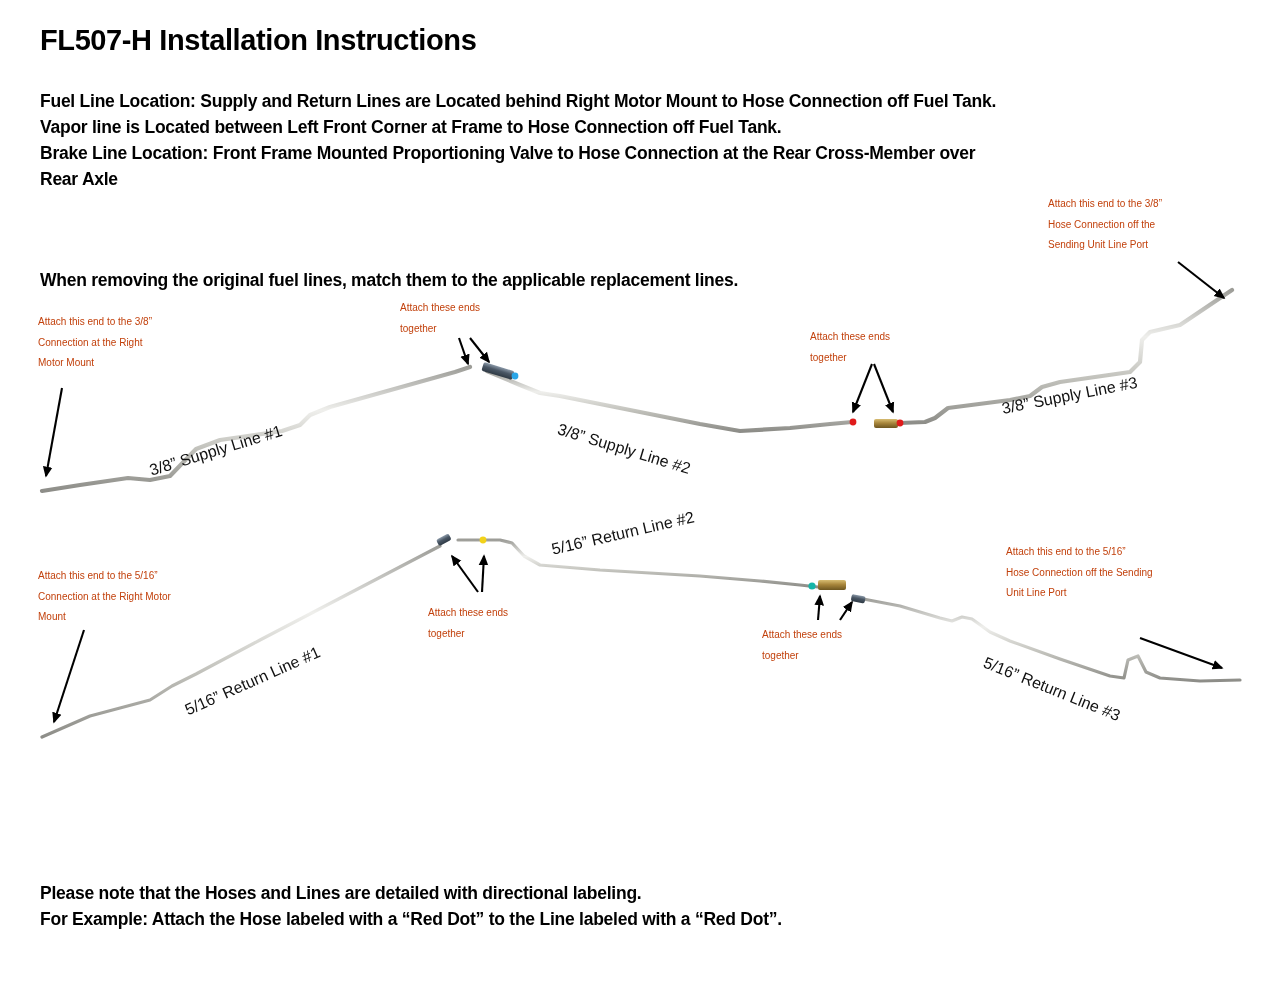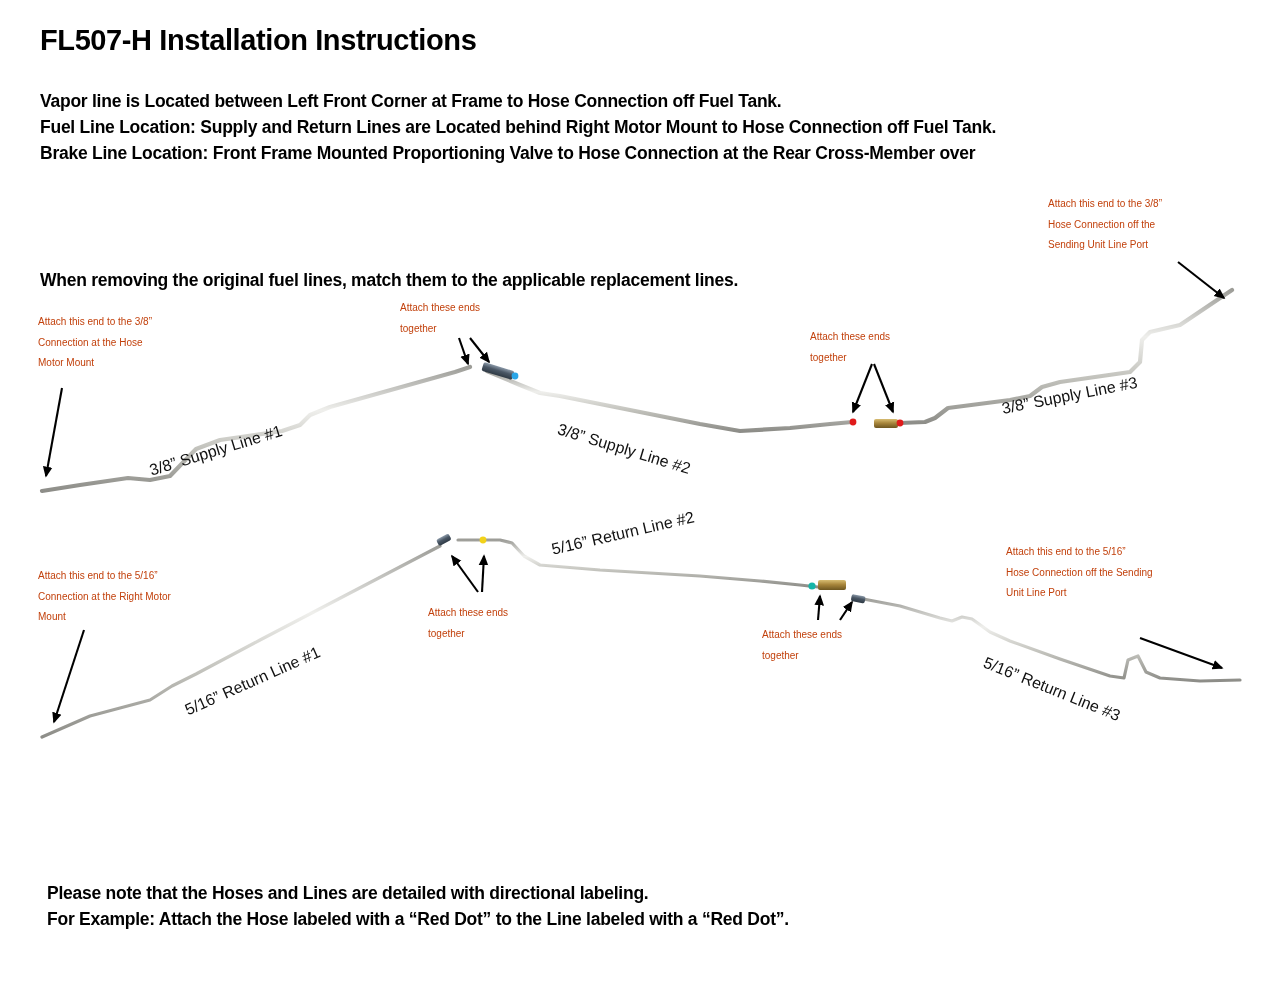--- a/index.html
+++ b/index.html
@@ -100,8 +100,8 @@
   <div id="doc-title">FL507-H Installation Instructions</div>
 
   <div class="body-block" id="intro-block">
+    <span class="para-line">Fuel Line Location:  Supply and Return Lines are Located behind Right Motor Mount to Hose Connection off Fuel Tank.</span>
     <span class="para-line">Vapor line is Located between Left Front Corner at Frame to Hose Connection off Fuel Tank.</span>
-    <span class="para-line">Fuel Line Location:  Supply and Return Lines are Located behind Right Motor Mount to Hose Connection off Fuel Tank.</span>
     <span class="para-line">Brake Line Location: Front Frame Mounted Proportioning Valve to Hose Connection at the Rear Cross-Member over</span>
   </div>
 

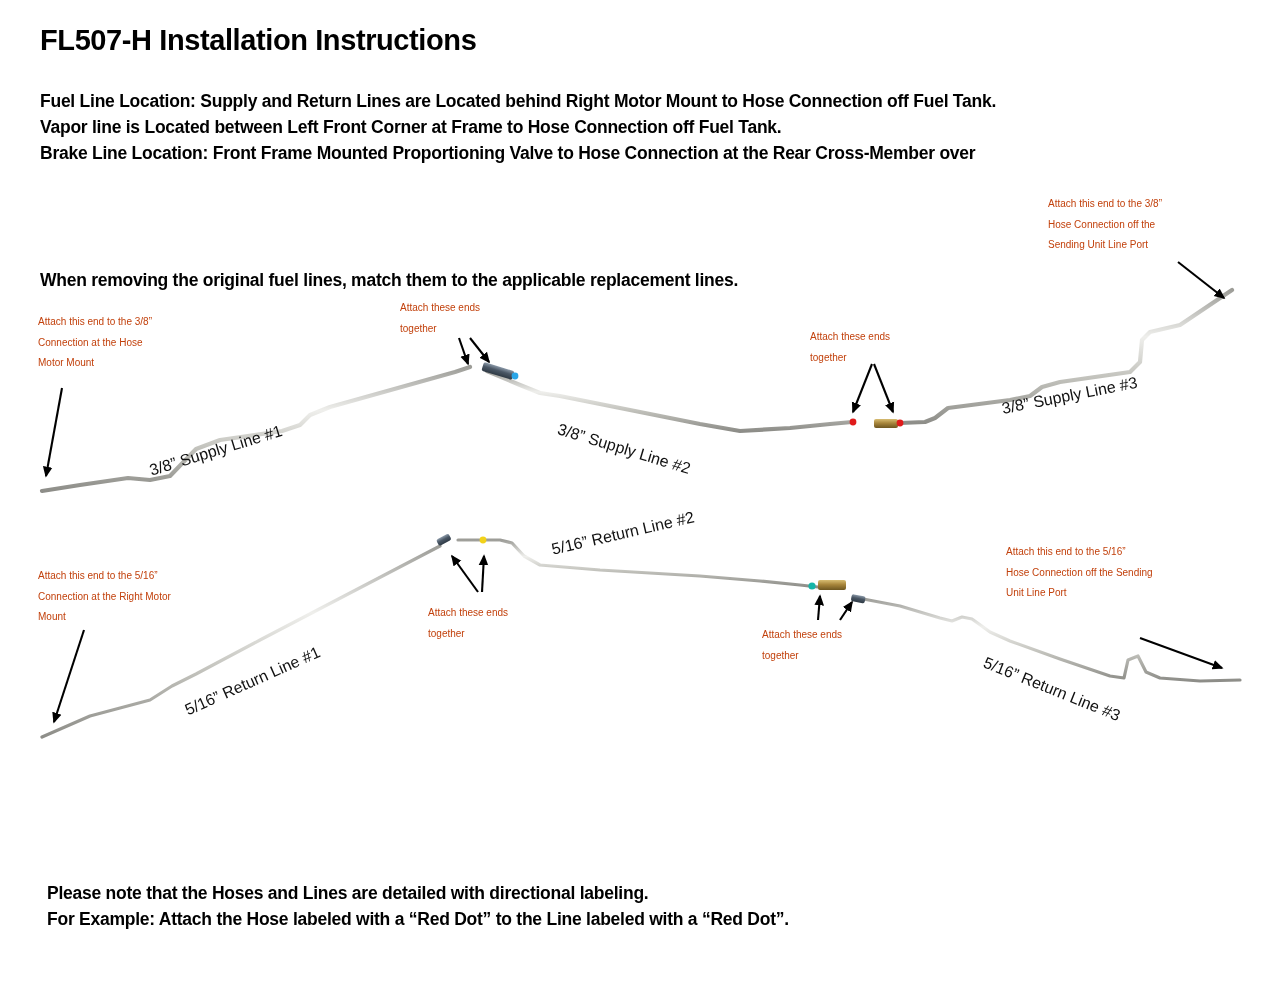--- a/index.html
+++ b/index.html
@@ -103,6 +103,7 @@
     <span class="para-line">Fuel Line Location:  Supply and Return Lines are Located behind Right Motor Mount to Hose Connection off Fuel Tank.</span>
     <span class="para-line">Vapor line is Located between Left Front Corner at Frame to Hose Connection off Fuel Tank.</span>
     <span class="para-line">Brake Line Location: Front Frame Mounted Proportioning Valve to Hose Connection at the Rear Cross-Member over</span>
+    <span class="para-line">Rear Axle</span>
   </div>
 
   <div class="body-block" id="match-line">

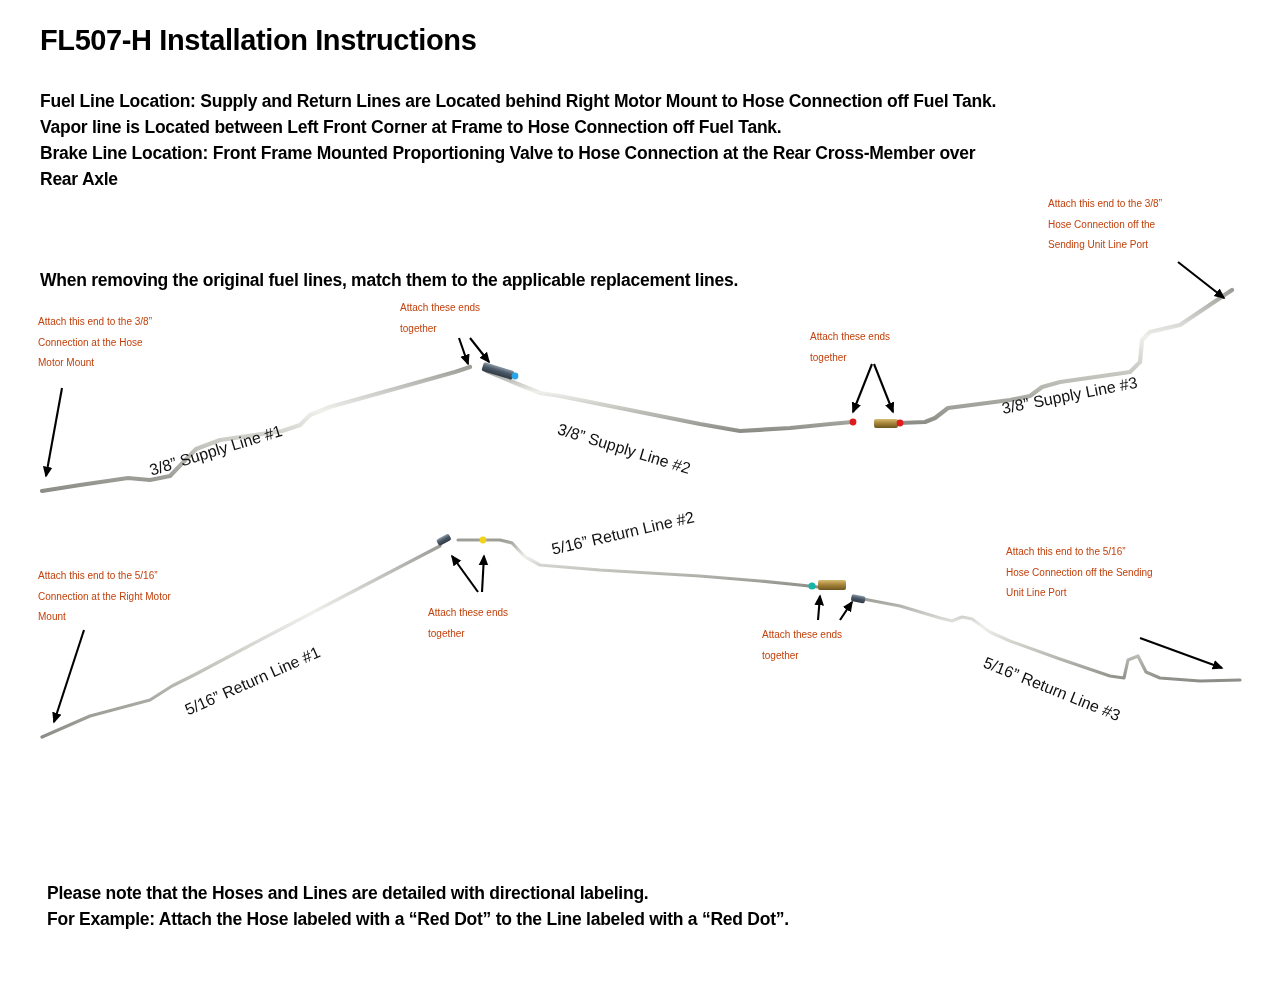--- a/index.html
+++ b/index.html
@@ -212,7 +212,7 @@
 
   <div class="callout" id="callout-supply-left">
     <span class="cl">Attach this end to the 3/8”</span>
-    <span class="cl">Connection at the Hose</span>
+    <span class="cl">Connection at the Right</span>
     <span class="cl">Motor Mount</span>
   </div>
 

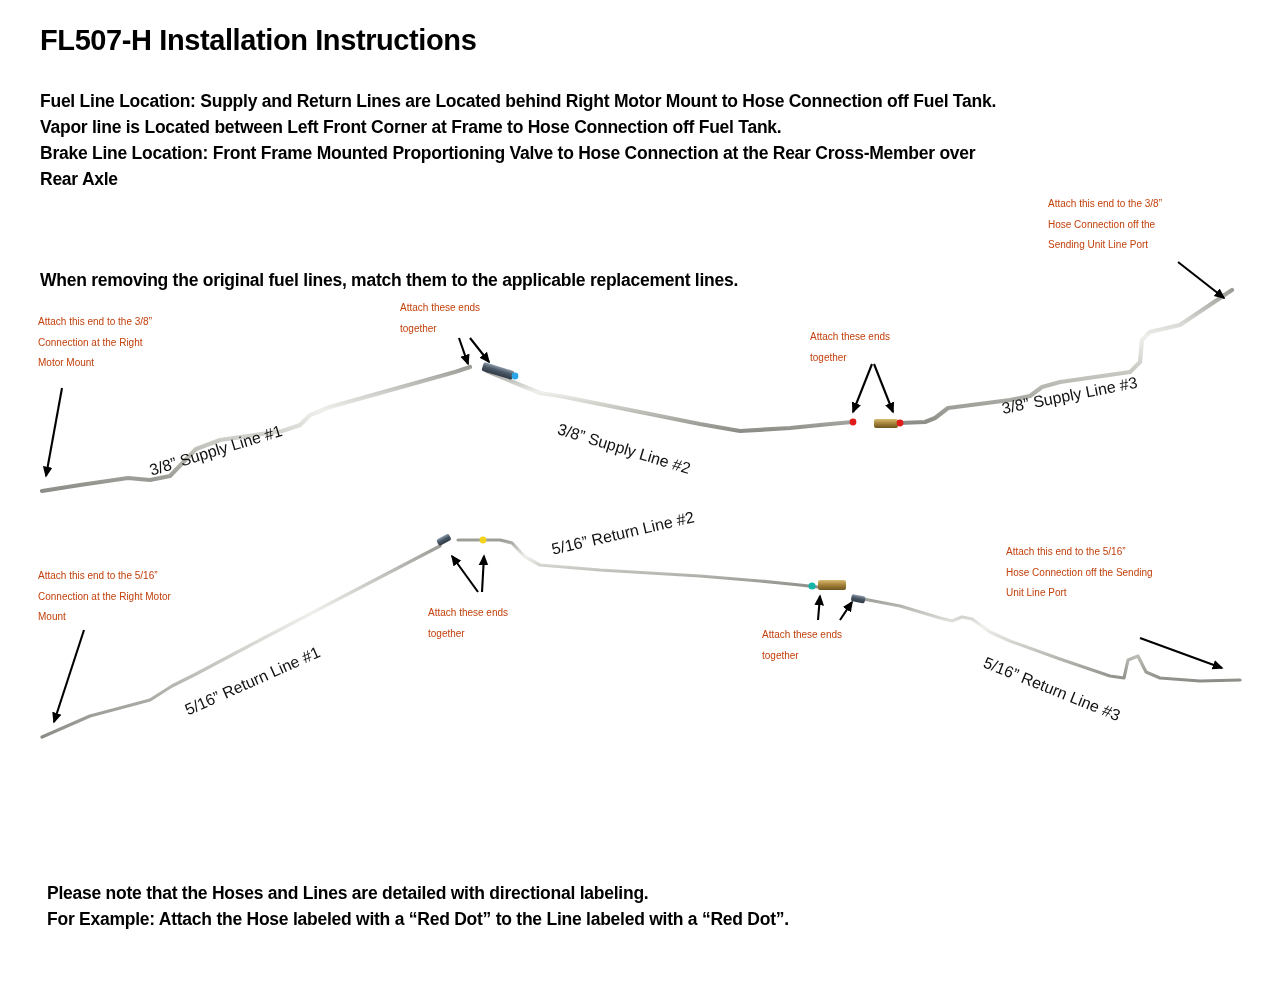--- a/index.html
+++ b/index.html
@@ -41,7 +41,7 @@
   }
   #intro-block { top: 88px; }
   #match-line  { top: 228px; margin-top: 39px; }
-  #footer-block{ top: 880px; margin-left: 7px; }
+  #footer-block{ top: 880px; }
   .body-block .para-line { display: block; }
 
   

